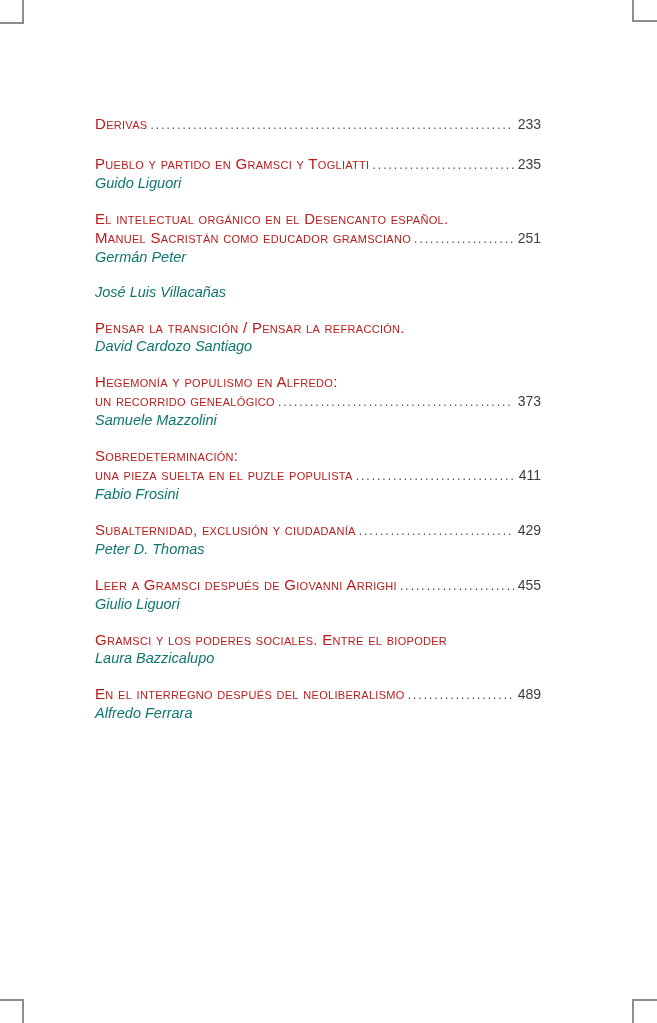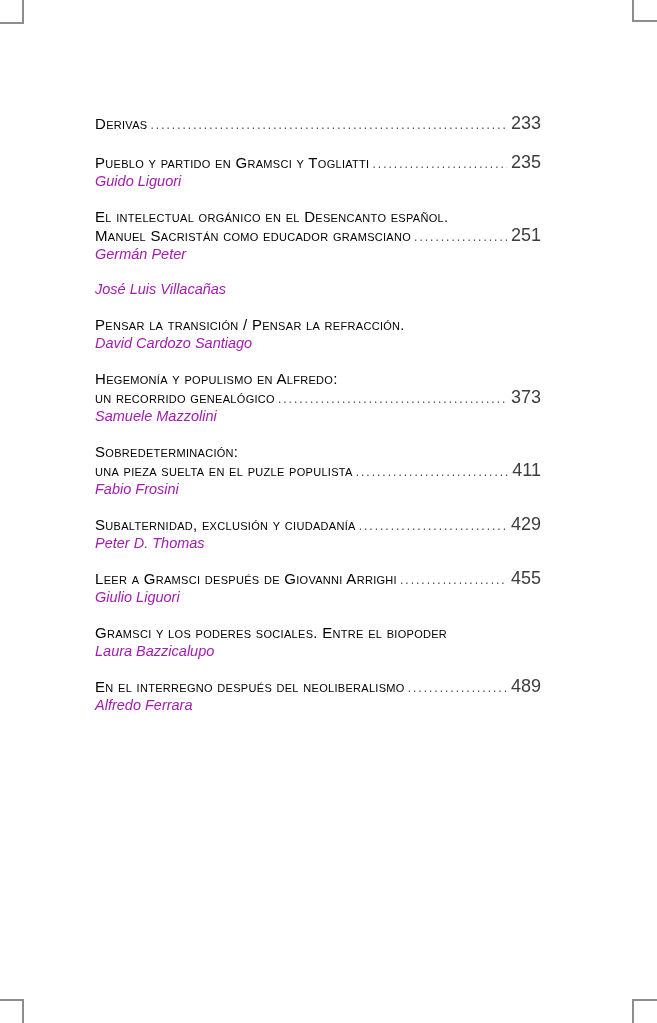--- a/index.html
+++ b/index.html
@@ -59,7 +59,7 @@
     font-size: 15px;
     letter-spacing: 0.3px;
     line-height: 19px;
-    color: #000000;
+    color: #b91c1c;
   }
   .last-line {
     display: flex;

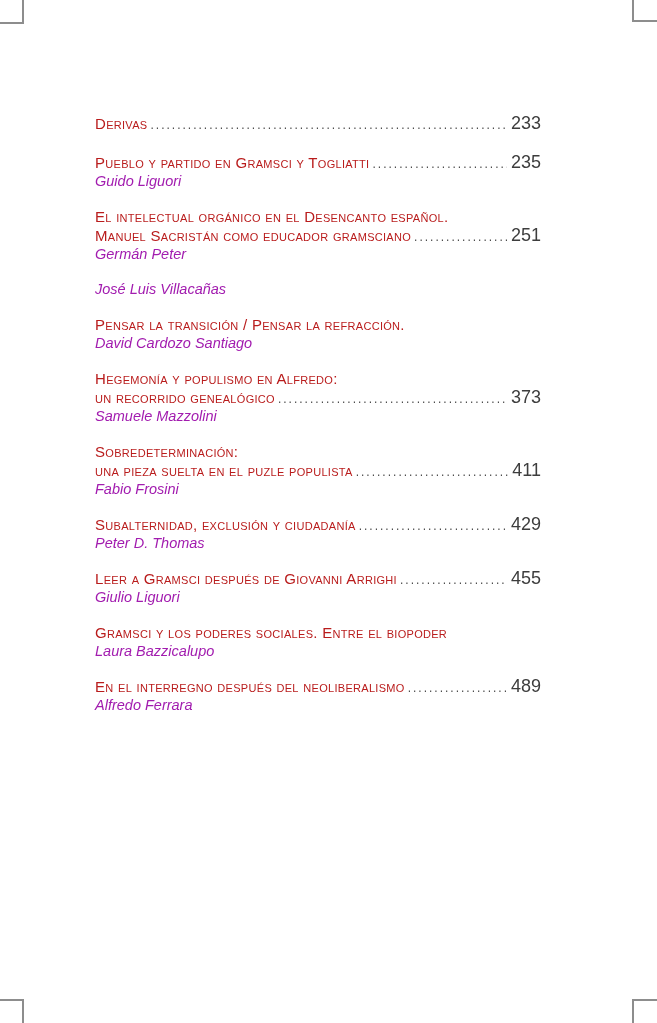--- a/index.html
+++ b/index.html
@@ -82,7 +82,7 @@
     content: "......................................................................................................................................";
   }
   .num {
-    font-size: 18px;
+    font-size: 14px;
     line-height: 19px;
     color: #3d3d3d;
     padding-left: 2px;

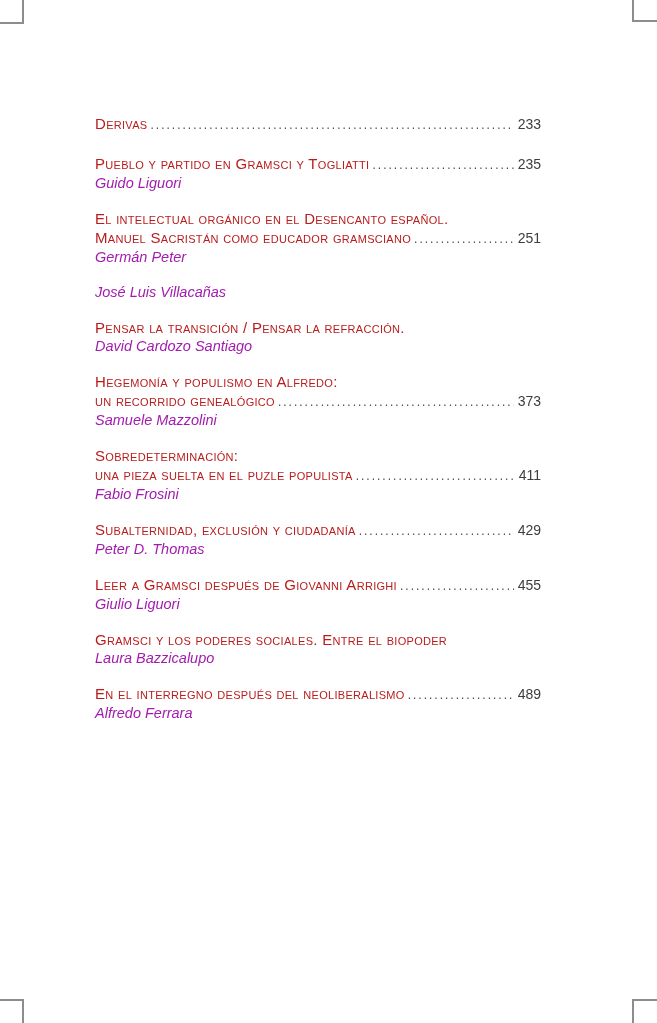--- a/index.html
+++ b/index.html
@@ -91,7 +91,7 @@
     font-style: italic;
     font-size: 14.5px;
     line-height: 19px;
-    color: #a21caf;
+    color: #0f766e;
   }
 </style>
 </head>

